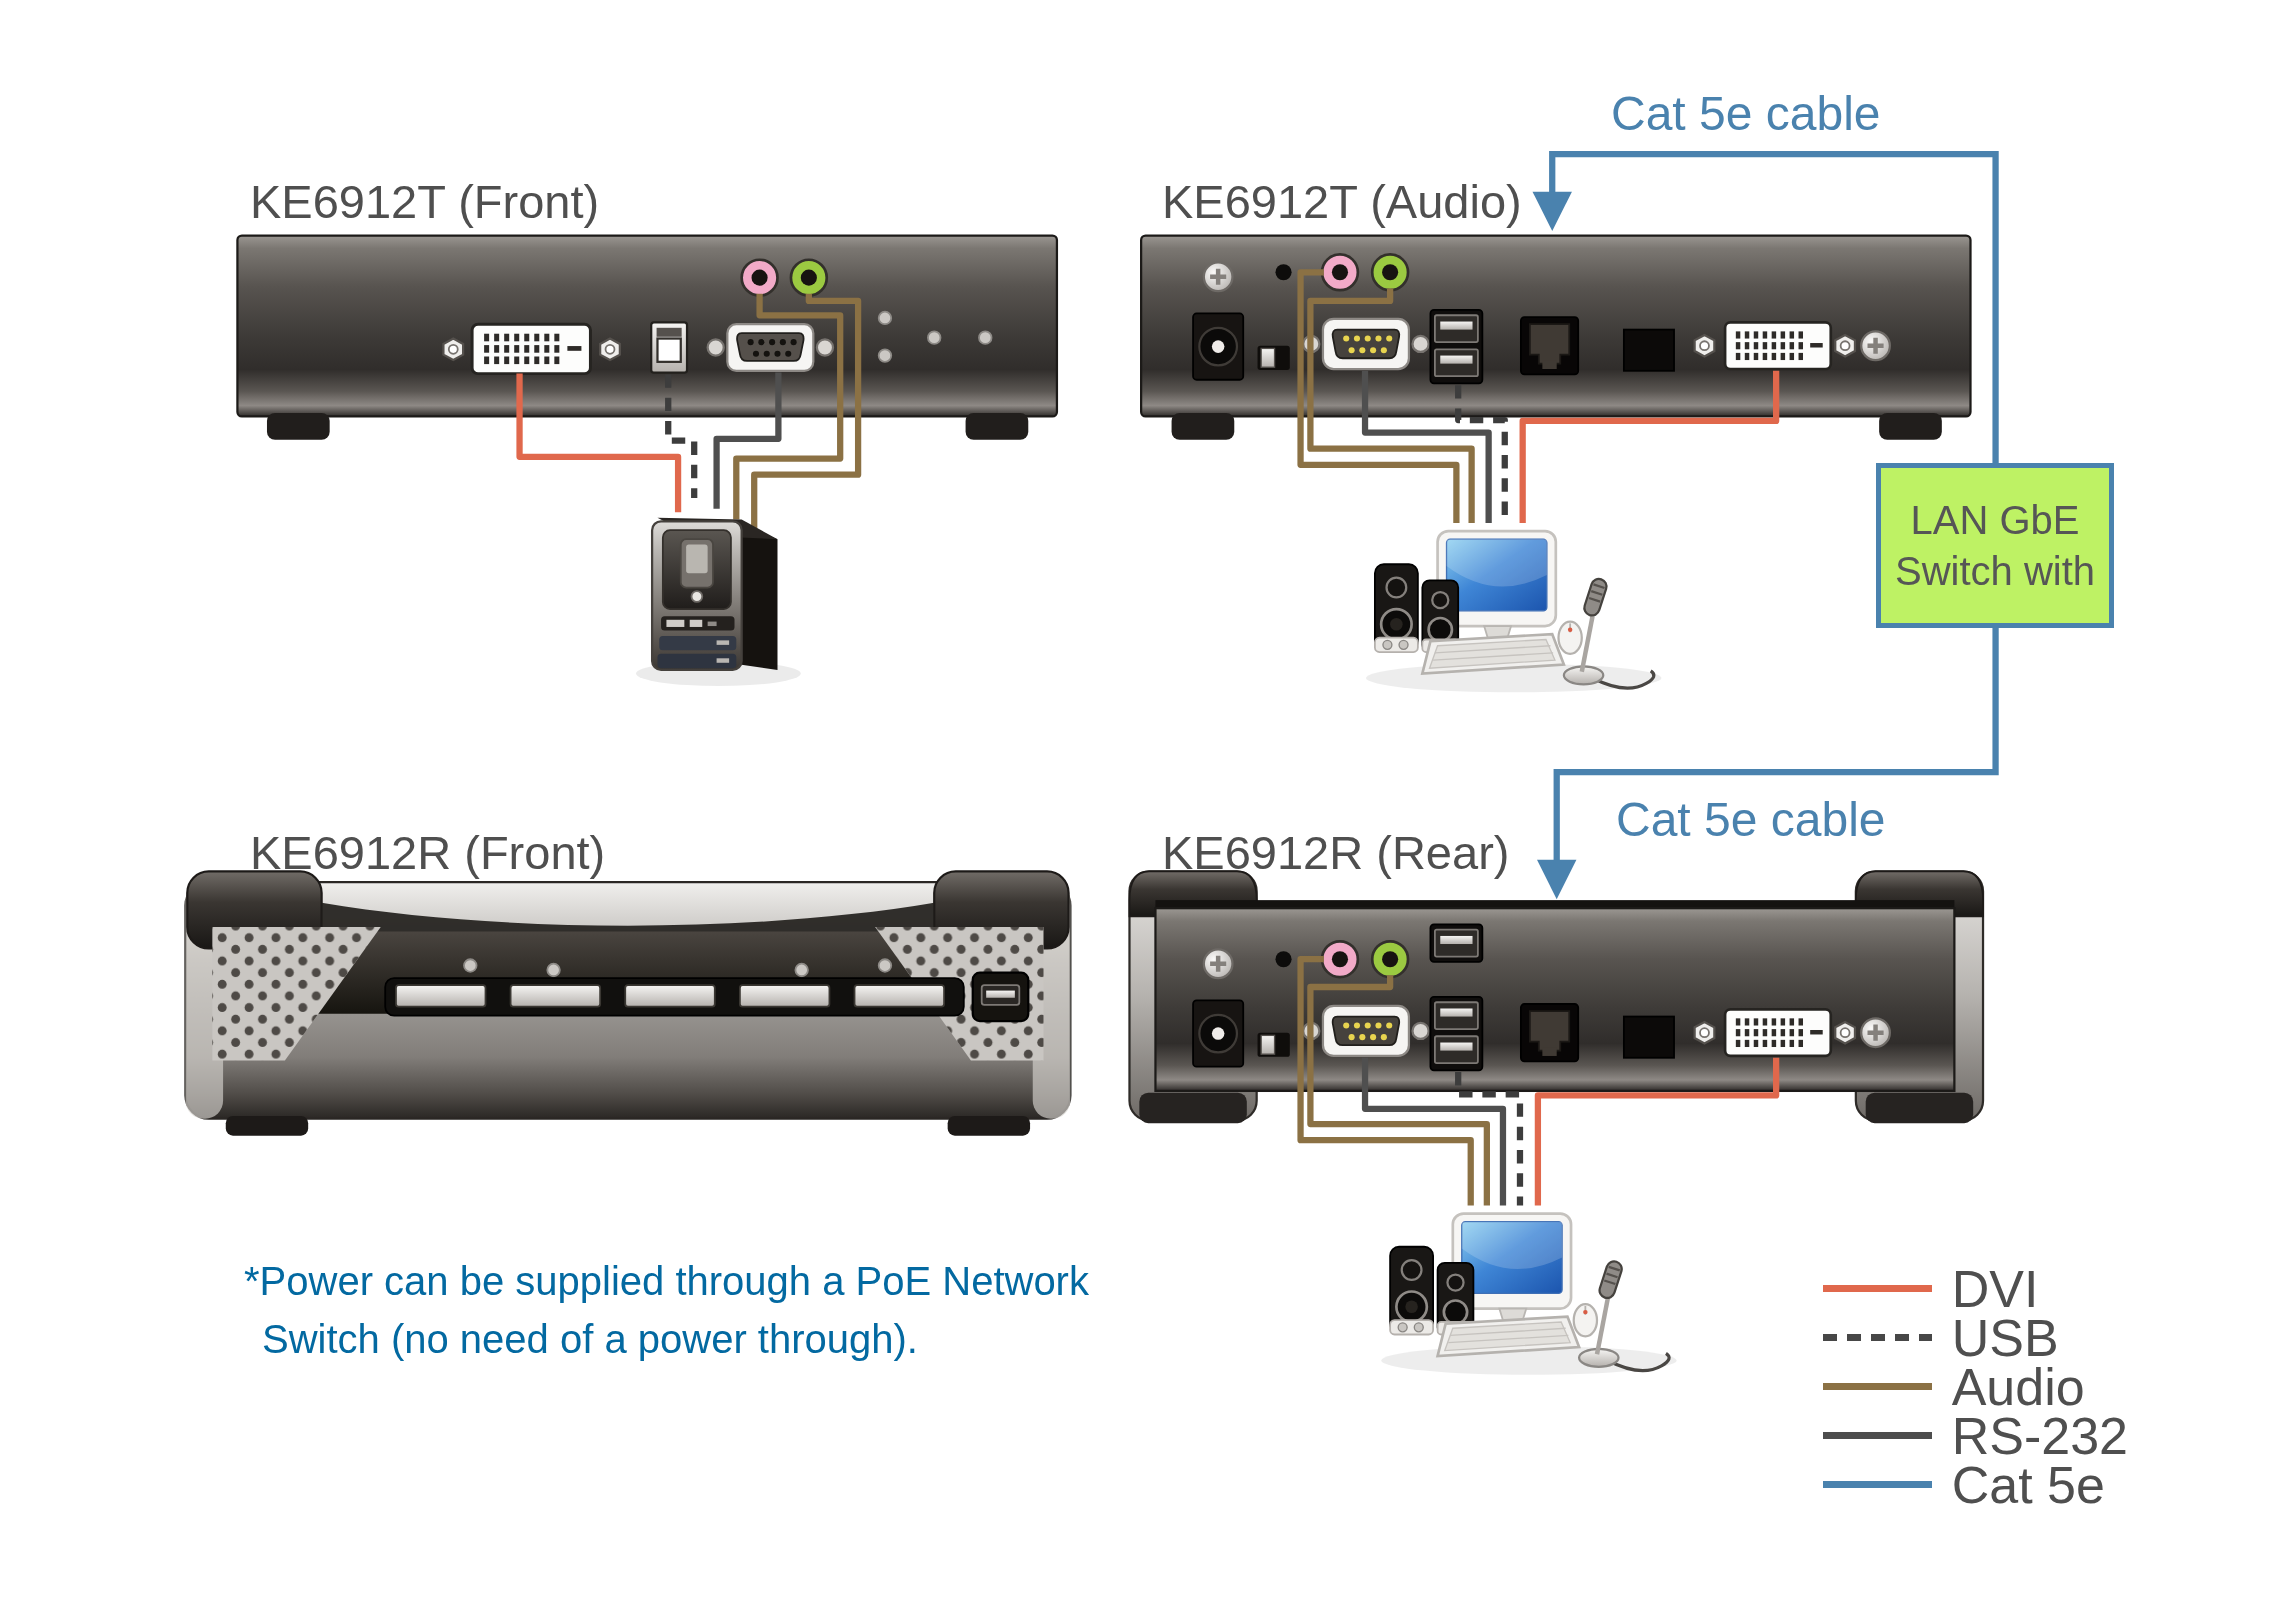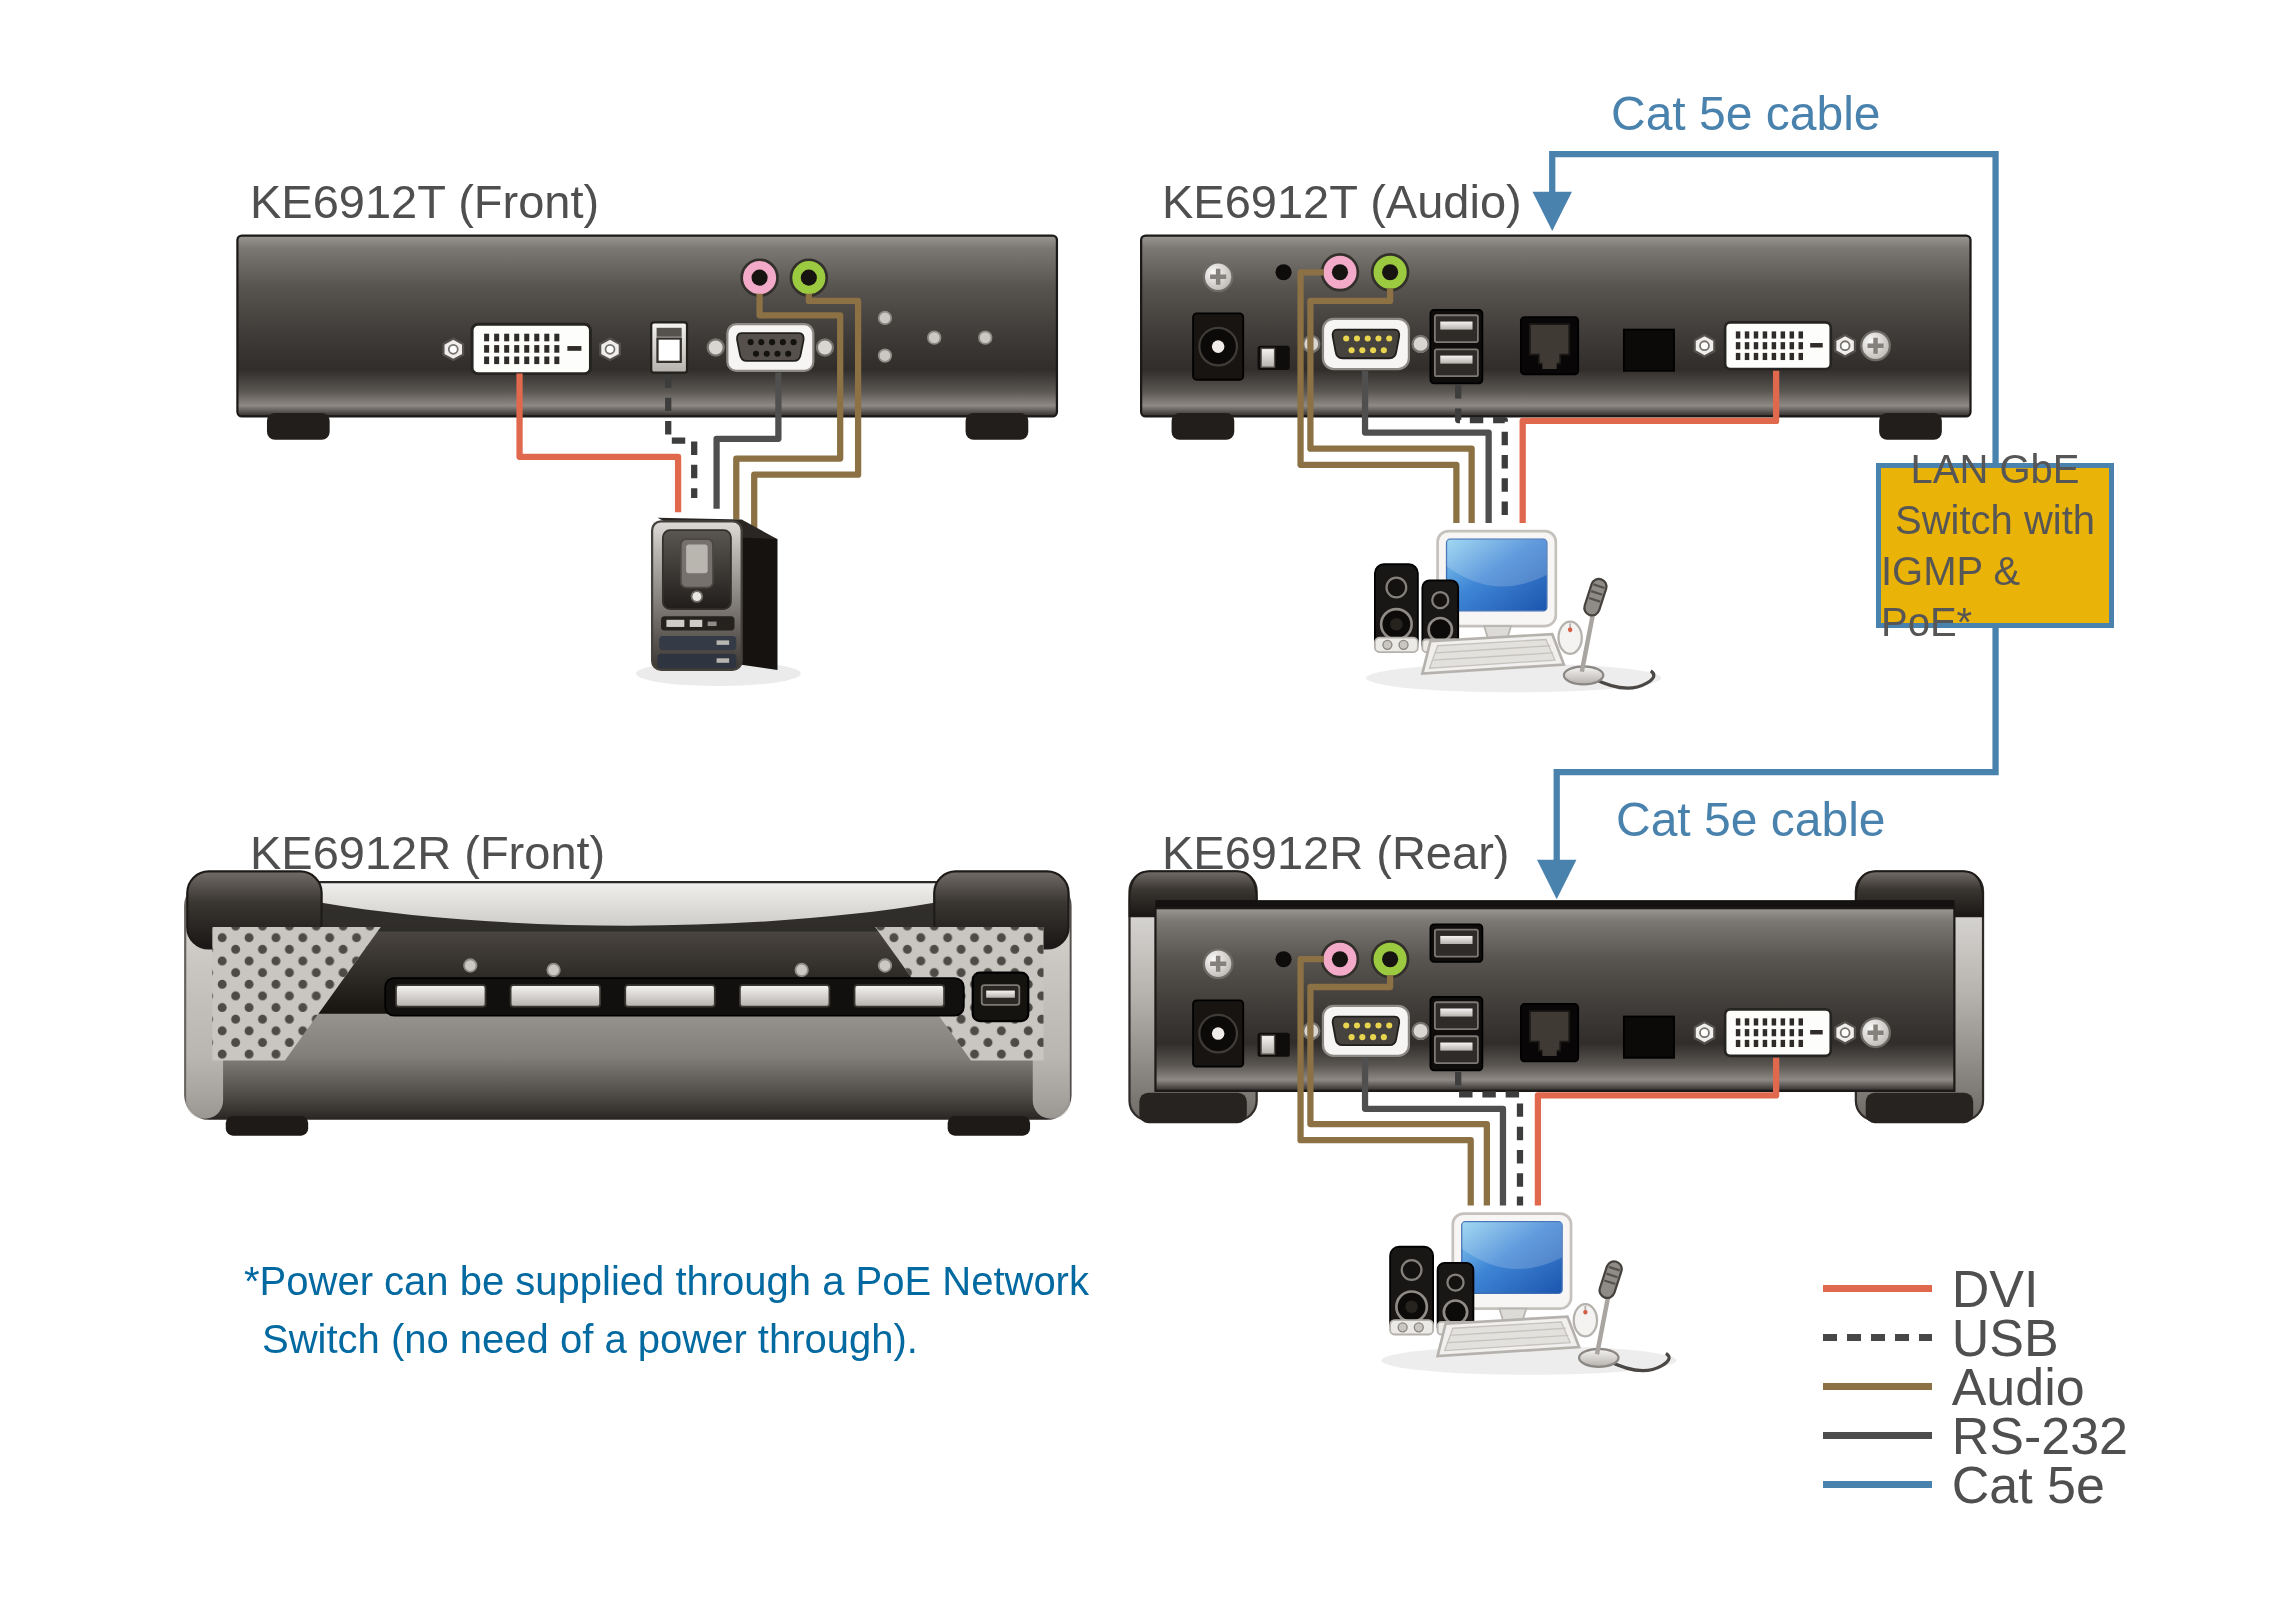--- a/index.html
+++ b/index.html
@@ -11,7 +11,7 @@
   .cat5e-label{font-size:48px;color:#4a82ae;font-weight:500;text-align:center;}
   .footnote{font-size:40px;color:#0369a1;font-weight:400;}
   .lan-box{position:absolute;left:1876px;top:463px;width:238px;height:165px;
-           border:5.4px solid #4a82ae;background:#eab308;box-sizing:border-box;
+           border:5.4px solid #4a82ae;background:#bef264;box-sizing:border-box;
            display:flex;flex-direction:column;justify-content:center;align-items:center;}
   .lan-box div{font-size:40px;line-height:51px;color:#565656;}
   .legend{position:absolute;left:1823px;top:1264px;}

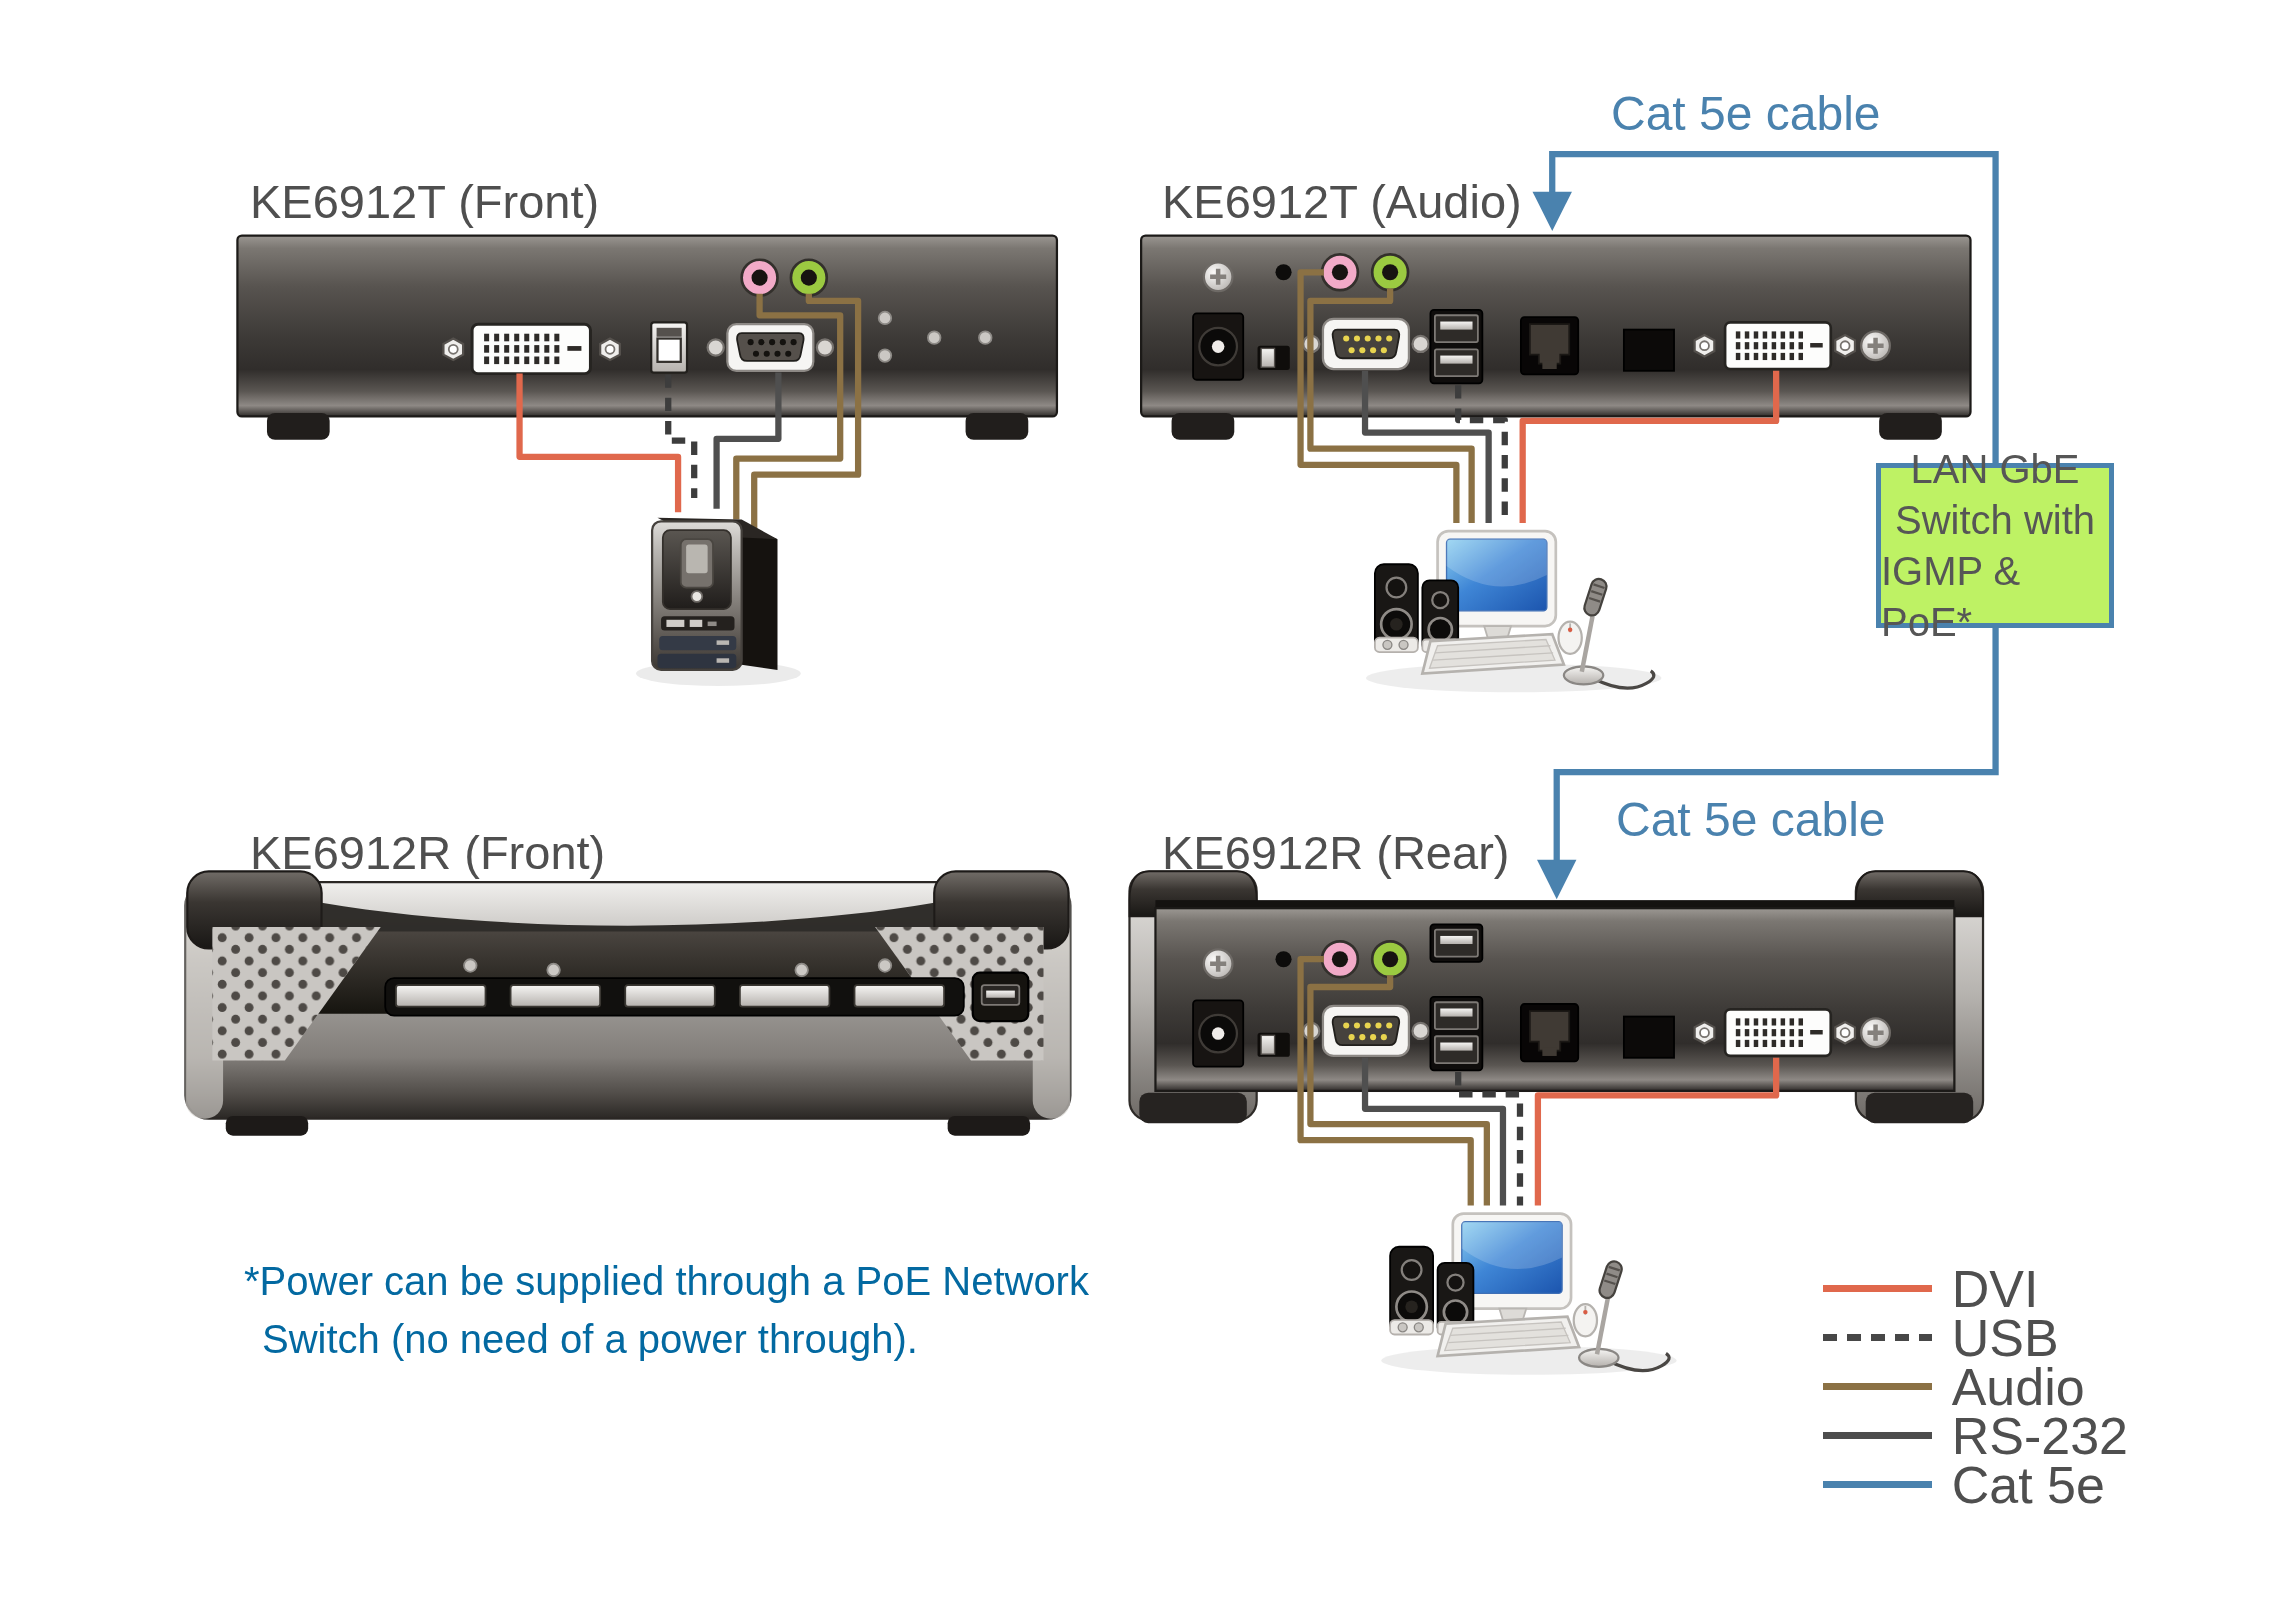--- a/index.html
+++ b/index.html
@@ -419,7 +419,6 @@
 <div class="lan-box">
   <div>LAN GbE</div>
   <div>Switch with</div>
-  <div>IGMP &amp; PoE*</div>
 </div>
 
 <div class="label footnote" style="left:244px;top:1259px">*Power can be supplied through a PoE Network</div>

